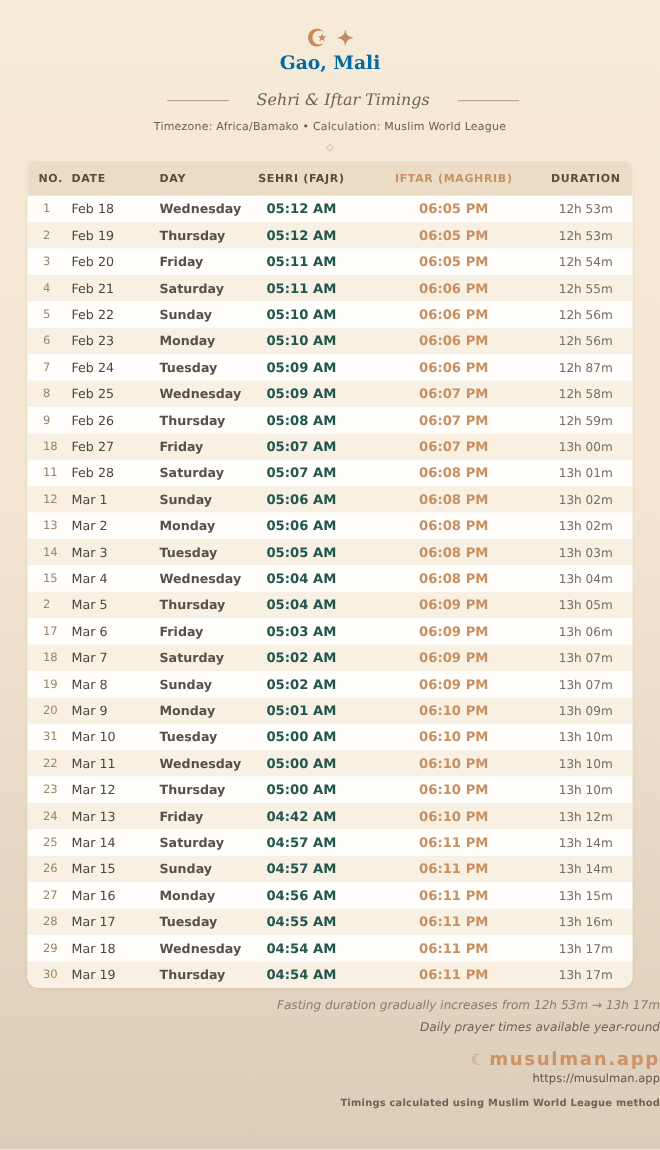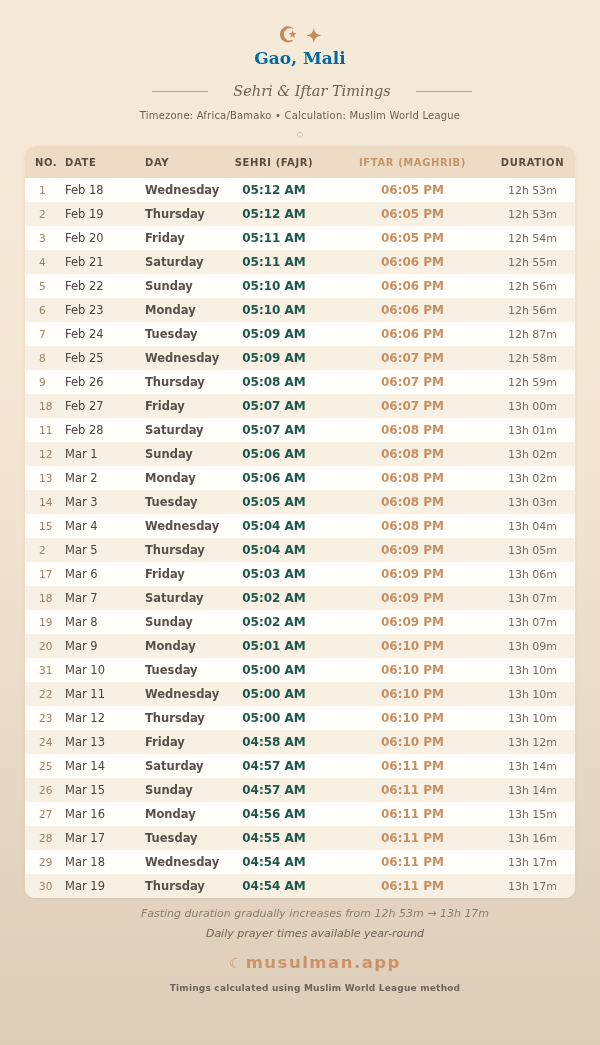--- a/index.html
+++ b/index.html
@@ -305,7 +305,7 @@
       <div class="cell-no">24</div>
       <div class="cell-date">Mar 13</div>
       <div class="cell-day">Friday</div>
-      <div class="cell-sehri">04:58 AM</div>
+      <div class="cell-sehri">04:42 AM</div>
       <div class="cell-iftar">06:10 PM</div>
       <div class="cell-duration">13h 12m</div>
     </div>

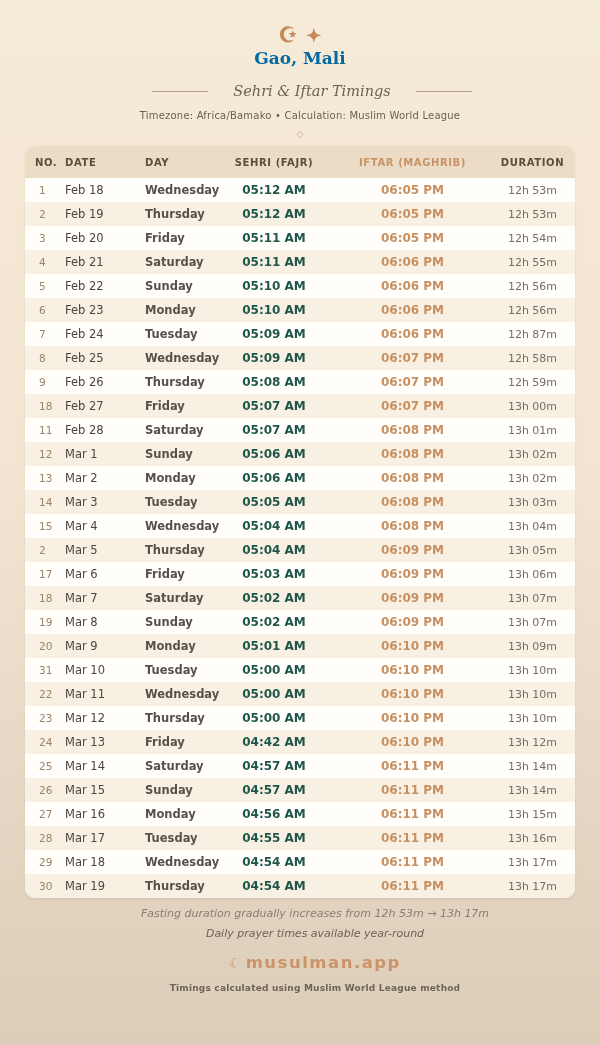--- a/index.html
+++ b/index.html
@@ -69,7 +69,7 @@
   .cell-duration { font-size:11px; color:#746d63; text-align:center; }
 
   
-  .footer { text-align:center;padding-left:30px; }
+  .footer { text-align:right;padding-left:30px; }
   .duration-note {
     margin-top:9px; font-size:11px; font-style:italic; color:#897e6d;
   }

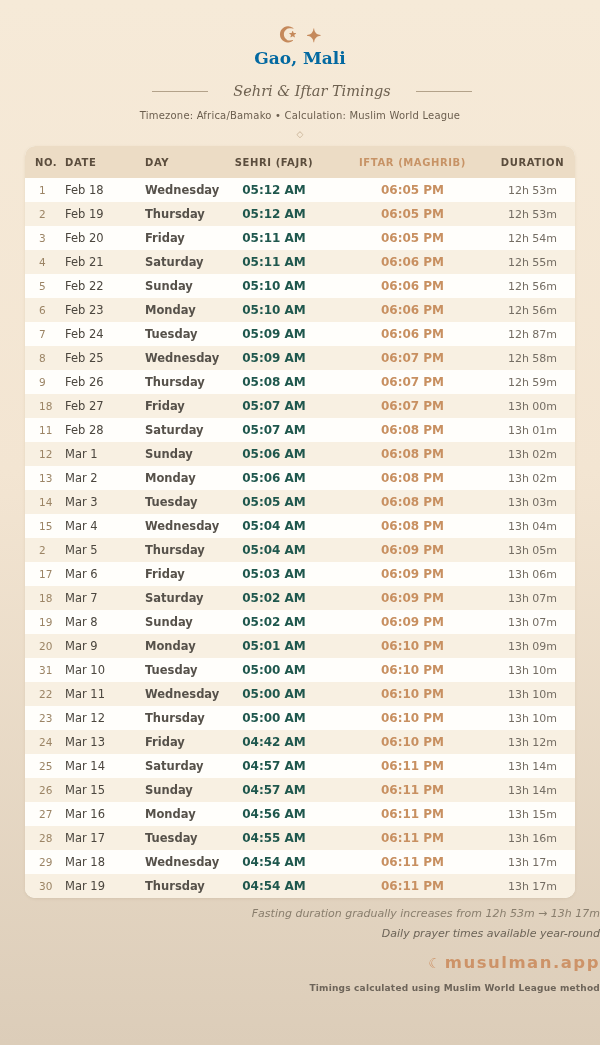--- a/index.html
+++ b/index.html
@@ -366,6 +366,7 @@
     <div class="brand-row">
       <span class="brand-crescent">☾</span><span>musulman.app</span>
     </div>
+    <div class="url">https://musulman.app</div>
     <div class="method-note">Timings calculated using Muslim World League method</div>
   </div>
 

